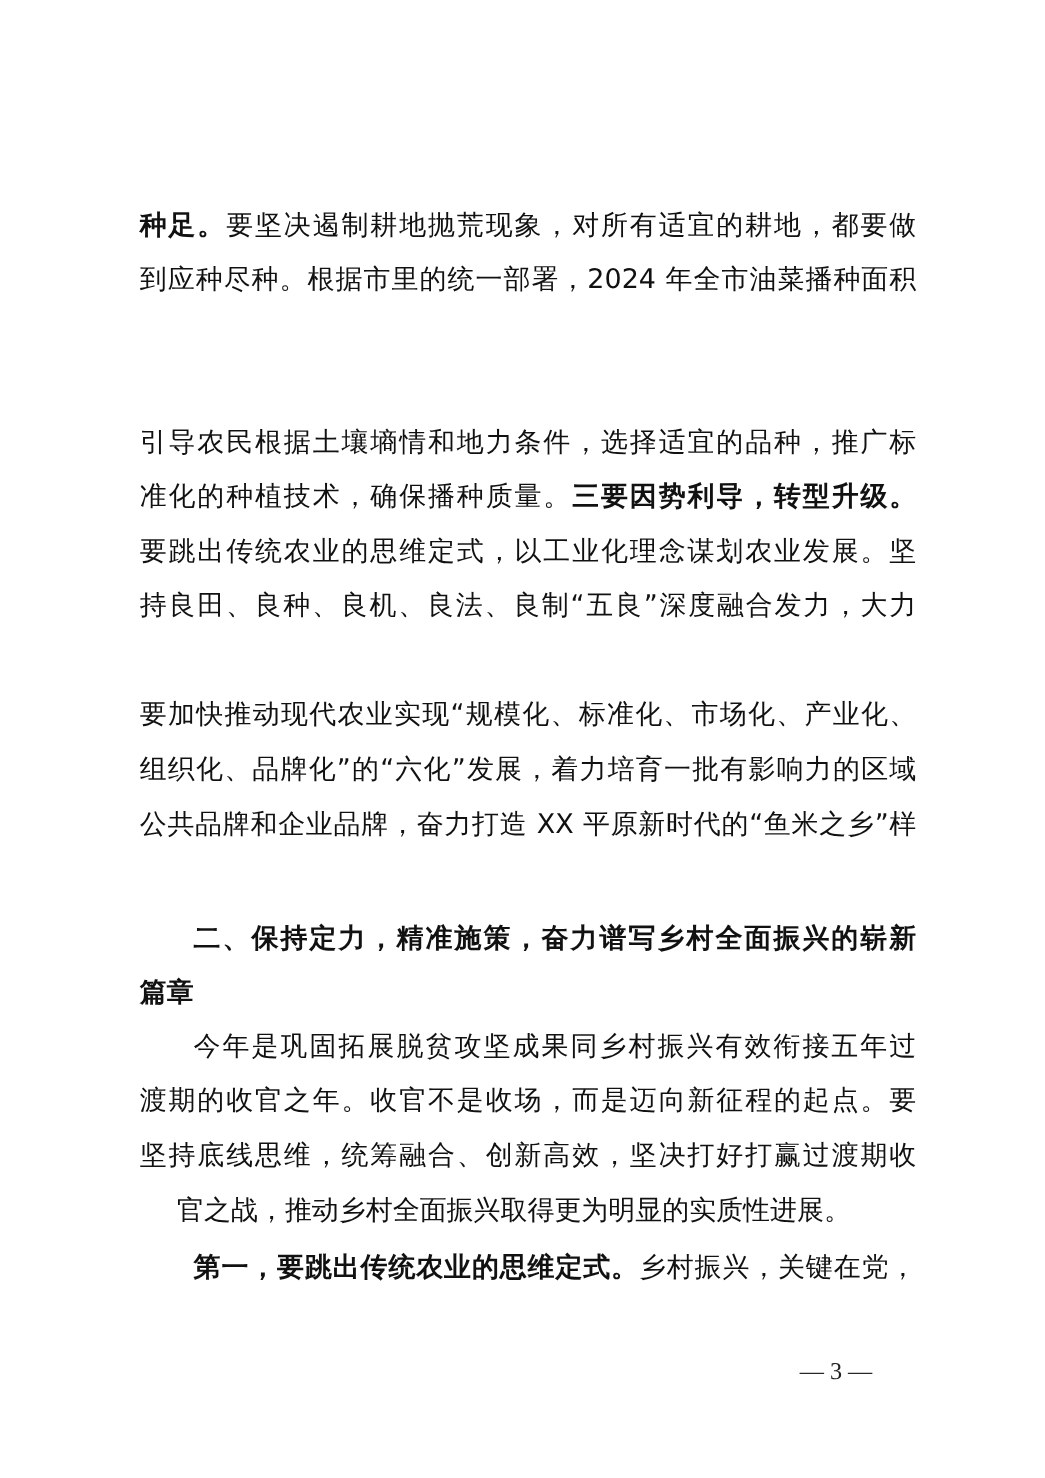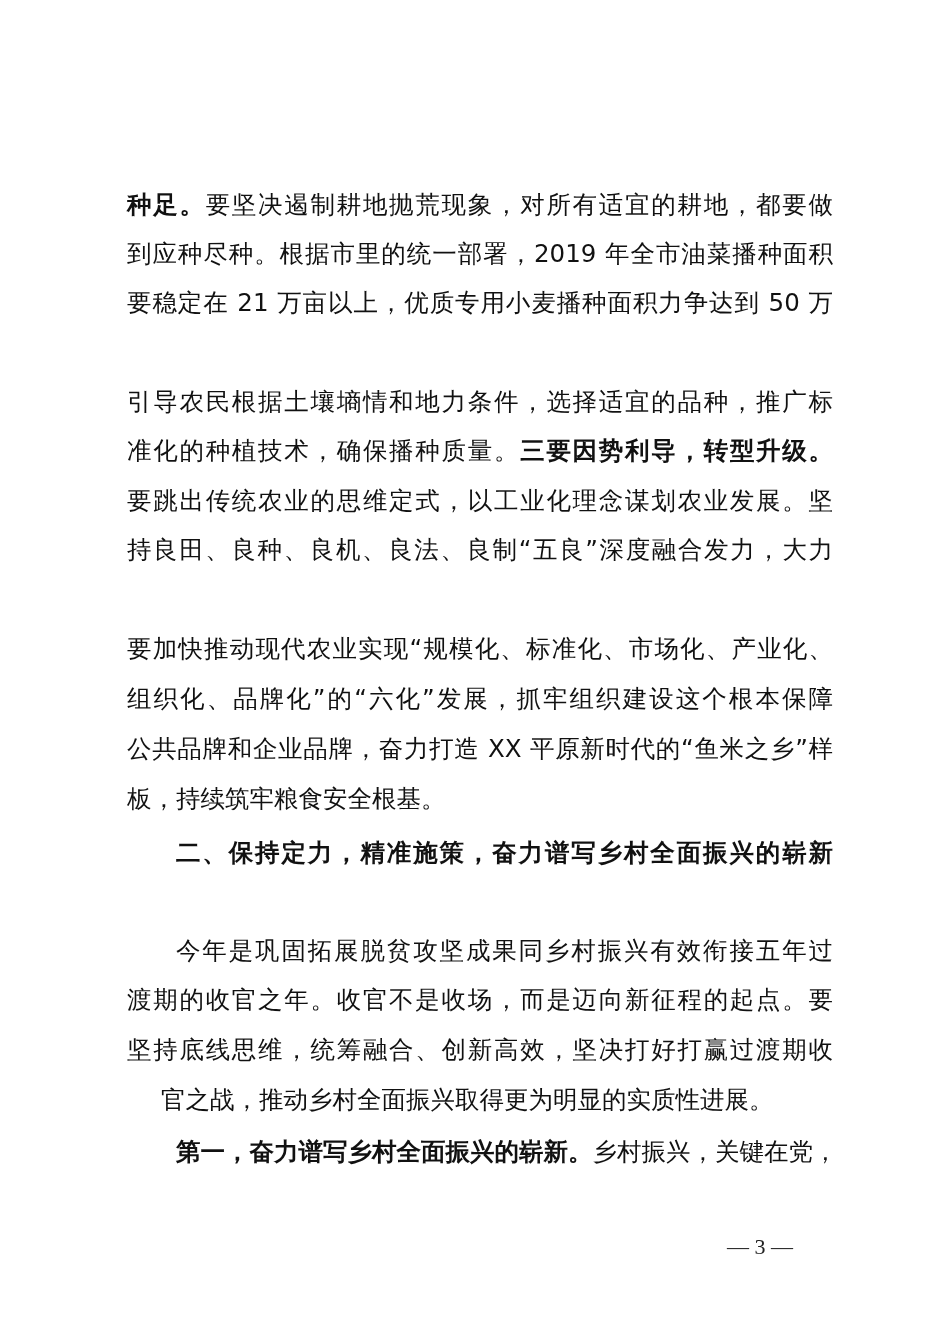--- a/index.html
+++ b/index.html
@@ -22,7 +22,7 @@
 
   <div class="line justify" style="top:188px;"><span class="b">种足。</span><span>要坚决遏制耕地抛荒现象，对所有适宜的耕地，都要做</span></div>
 
-  <div class="line justify" style="top:237px;"><span>到应种尽种。根据市里的统一部署，2019 年全市油菜播种面积</span></div>
+  <div class="line justify" style="top:237px;"><span>到应种尽种。根据市里的统一部署，2024 年全市油菜播种面积</span></div>
 
   <div class="line justify" style="top:286px;"><span>要稳定在 21 万亩以上，优质专用小麦播种面积力争达到 50 万</span></div>
 

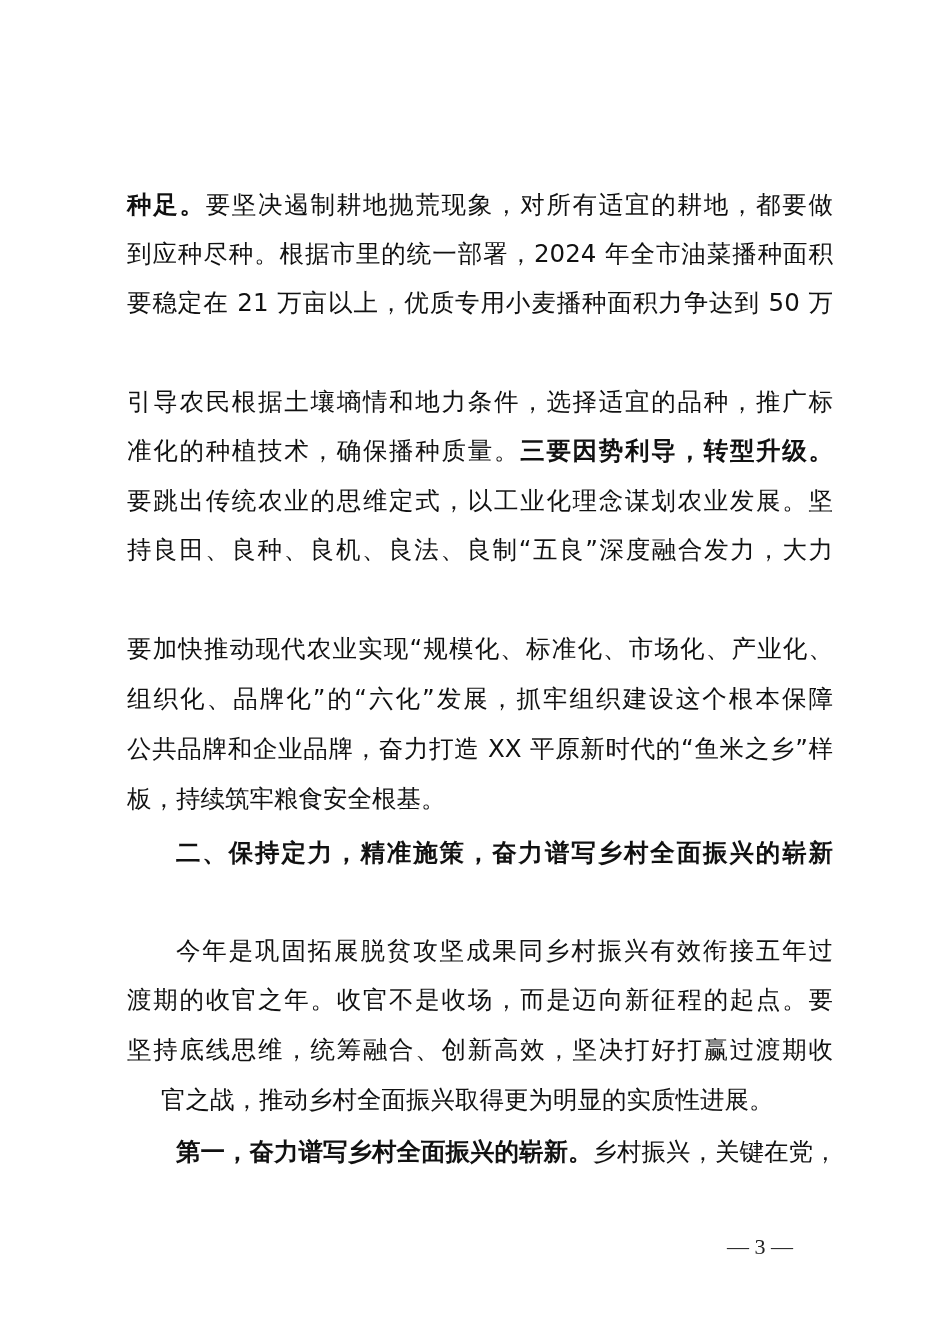--- a/index.html
+++ b/index.html
@@ -24,7 +24,6 @@
 
   <div class="line justify" style="top:237px;"><span>到应种尽种。根据市里的统一部署，2024 年全市油菜播种面积</span></div>
 
-  <div class="line justify" style="top:286px;"><span>要稳定在 21 万亩以上，优质专用小麦播种面积力争达到 50 万</span></div>
 
 
   <div class="line justify" style="top:385px;"><span>引导农民根据土壤墒情和地力条件，选择适宜的品种，推广标</span></div>

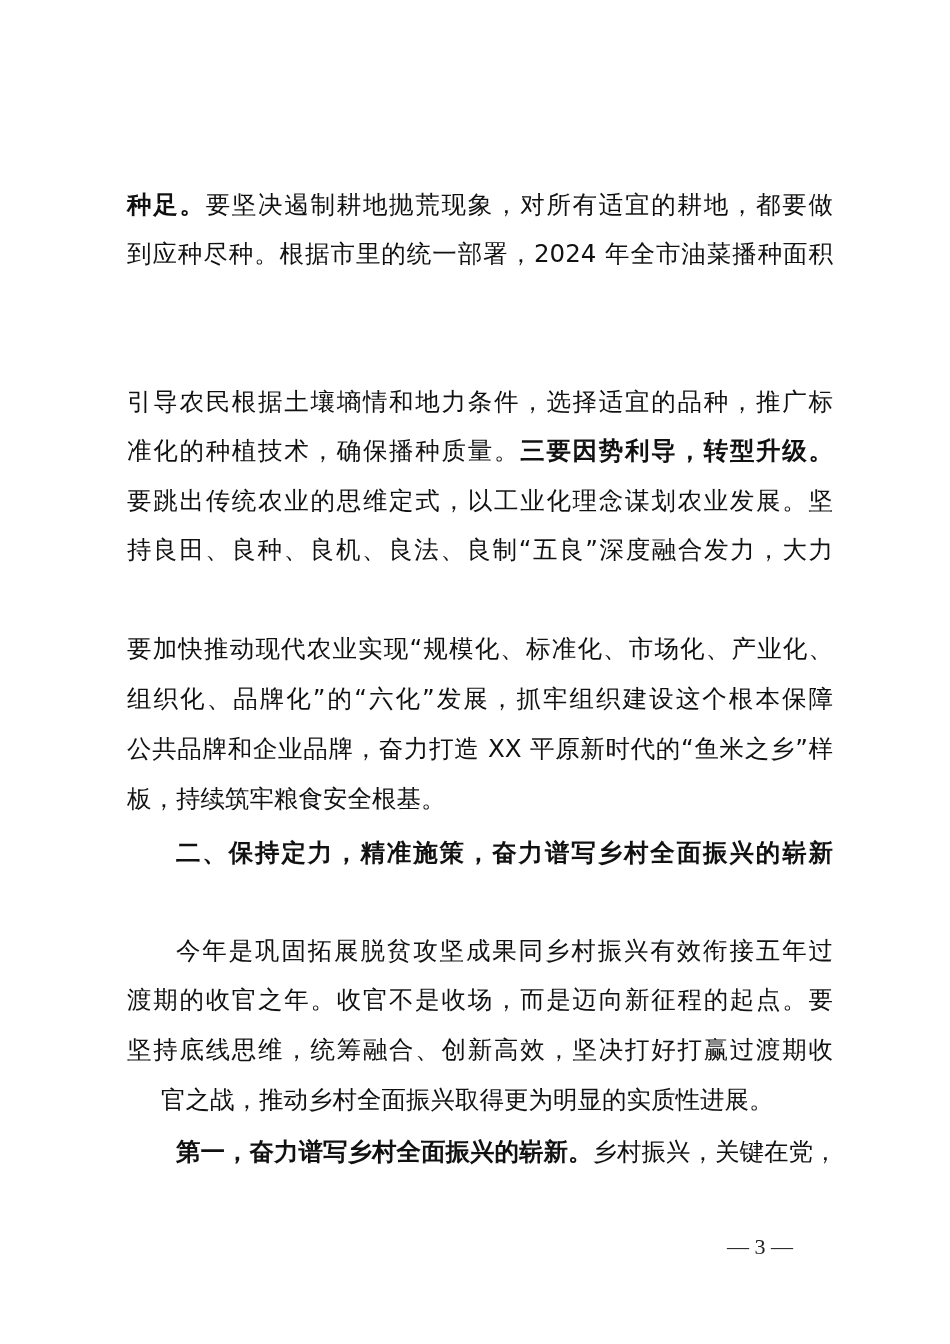--- a/index.html
+++ b/index.html
@@ -37,7 +37,7 @@
 
   <div class="line justify" style="top:632px;"><span>要加快推动现代农业实现“规模化、标准化、市场化、产业化、</span></div>
 
-  <div class="line justify" style="top:682px;"><span>组织化、品牌化”的“六化”发展，抓牢组织建设这个根本保障</span></div>
+  <div class="line justify" style="top:682px;"><span>组织化、品牌化”的“六化”发展，着力培育一批有影响力的区域</span></div>
 
   <div class="line justify" style="top:732px;"><span>公共品牌和企业品牌，奋力打造 XX 平原新时代的“鱼米之乡”样</span></div>
 

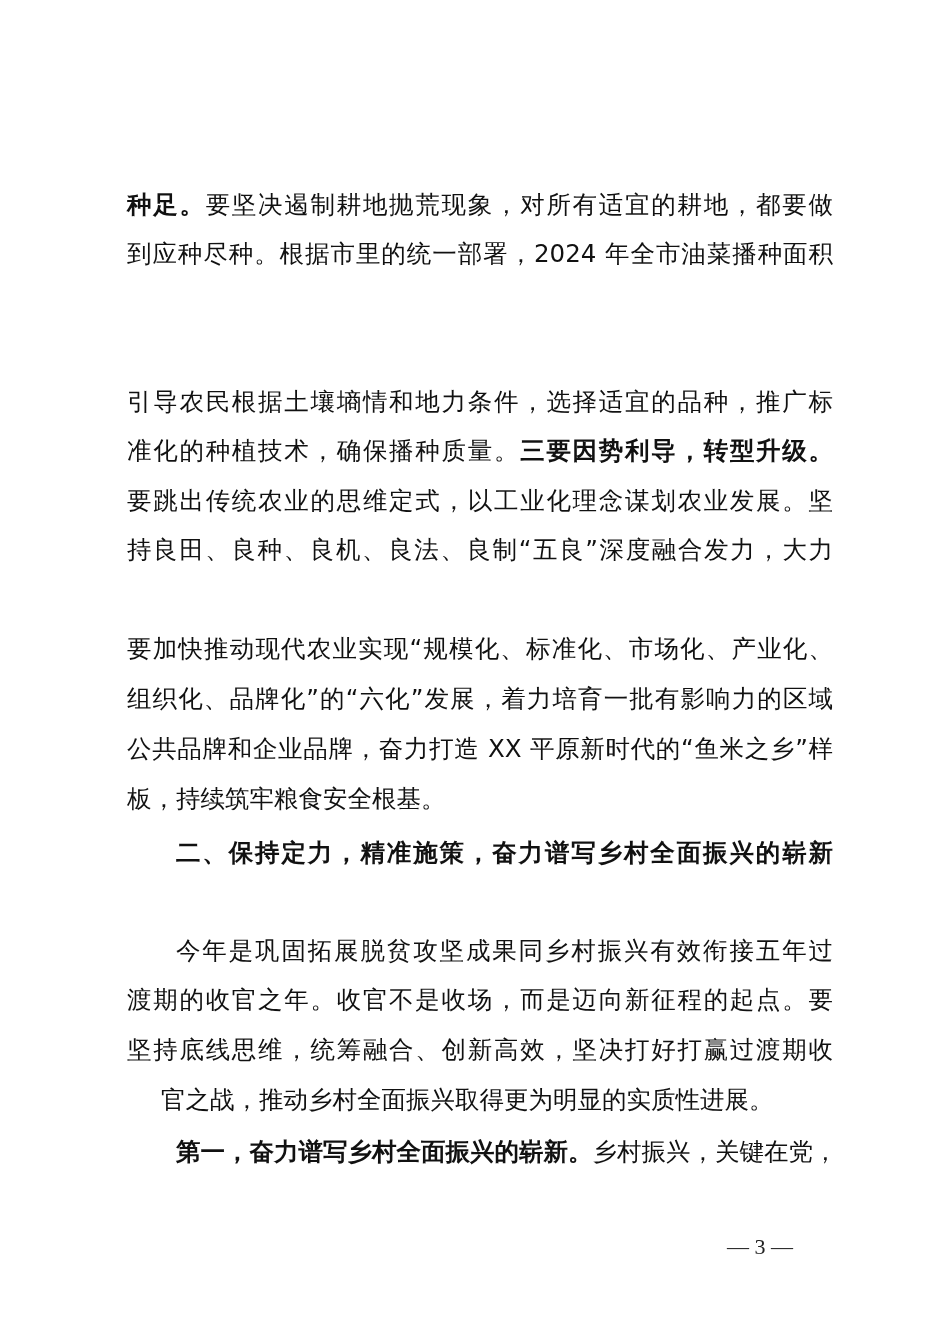--- a/index.html
+++ b/index.html
@@ -41,7 +41,6 @@
 
   <div class="line justify" style="top:732px;"><span>公共品牌和企业品牌，奋力打造 XX 平原新时代的“鱼米之乡”样</span></div>
 
-  <div class="line" style="top:782px;"><span>板，持续筑牢粮食安全根基。</span></div>
 
   <div class="line indent justify heading" style="top:836px;"><span>二、保持定力，精准施策，奋力谱写乡村全面振兴的崭新</span></div>
 

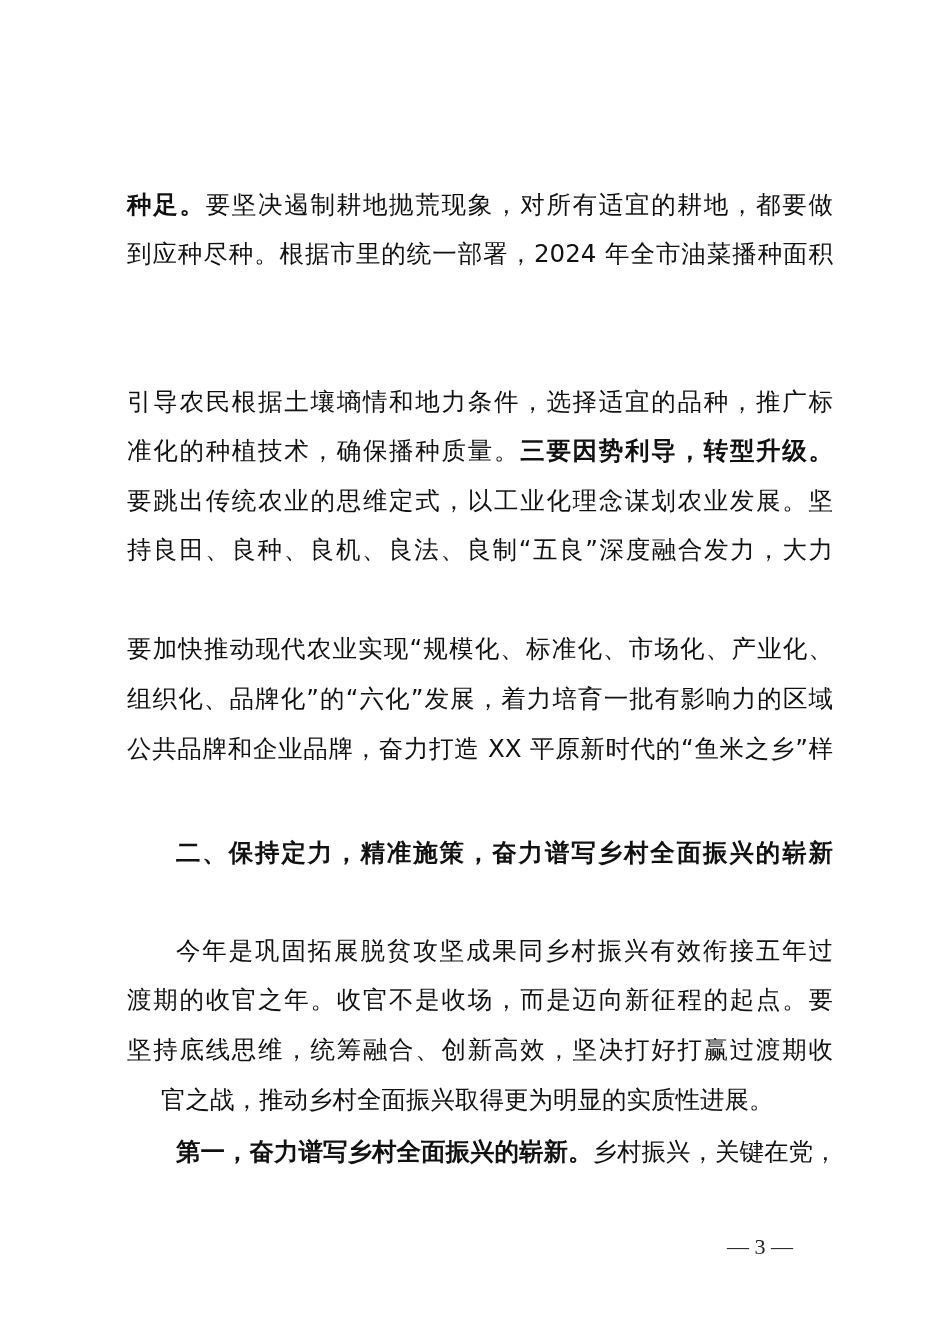--- a/index.html
+++ b/index.html
@@ -44,6 +44,7 @@
 
   <div class="line indent justify heading" style="top:836px;"><span>二、保持定力，精准施策，奋力谱写乡村全面振兴的崭新</span></div>
 
+  <div class="line heading" style="top:885px;"><span>篇章</span></div>
 
   <div class="line indent justify" style="top:934px;"><span>今年是巩固拓展脱贫攻坚成果同乡村振兴有效衔接五年过</span></div>
 

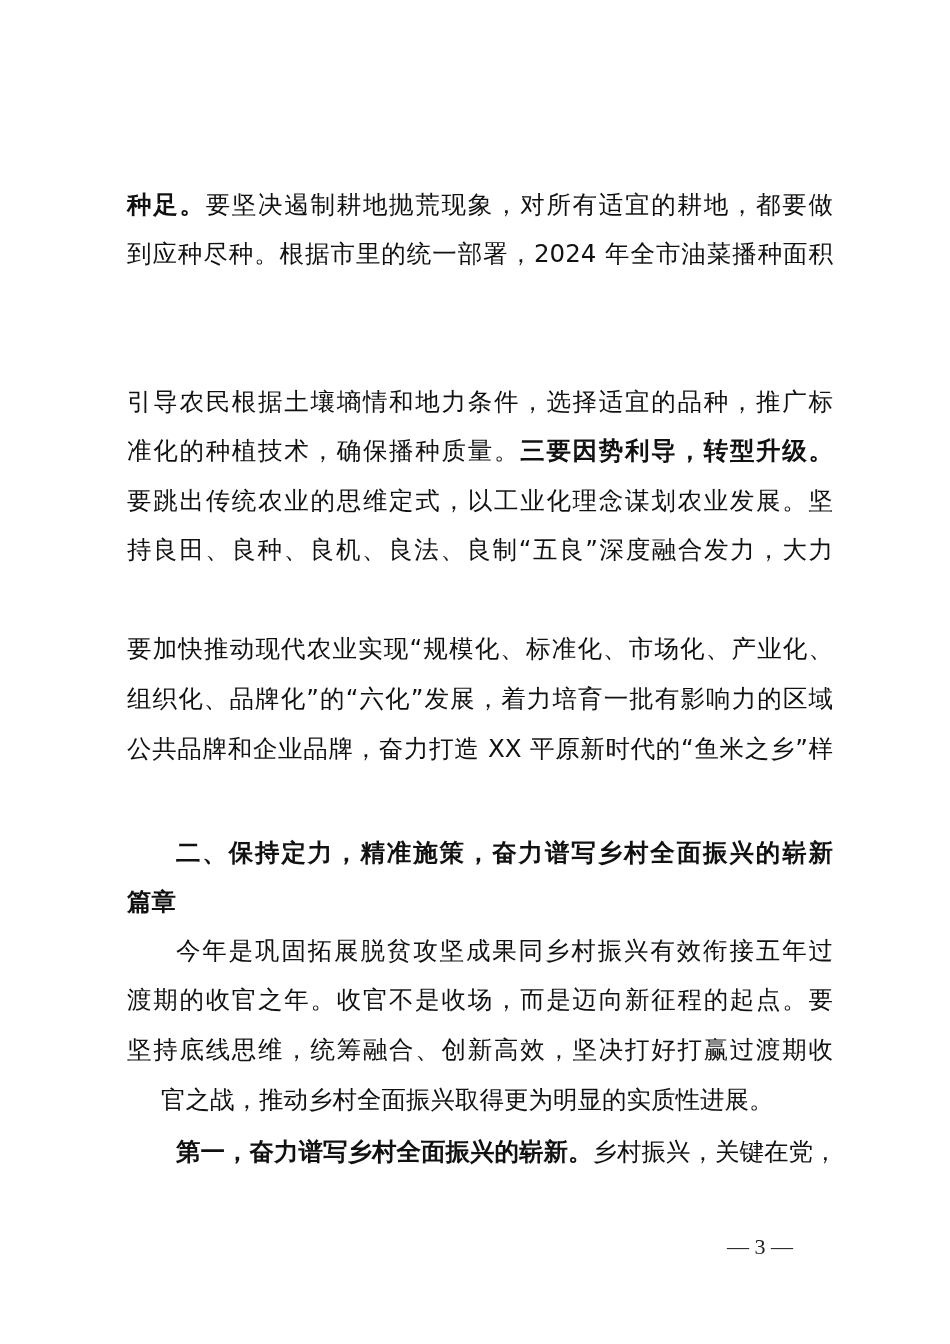--- a/index.html
+++ b/index.html
@@ -54,7 +54,7 @@
 
   <div class="line" style="top:1083px;margin-left:34px;"><span>官之战，推动乡村全面振兴取得更为明显的实质性进展。</span></div>
 
-  <div class="line indent justify" style="top:1135px;"><span class="b">第一，奋力谱写乡村全面振兴的崭新。</span><span>乡村振兴，关键在党，</span></div>
+  <div class="line indent justify" style="top:1135px;"><span class="b">第一，要跳出传统农业的思维定式。</span><span>乡村振兴，关键在党，</span></div>
 
   <div class="footer">— 3 —</div>
 

